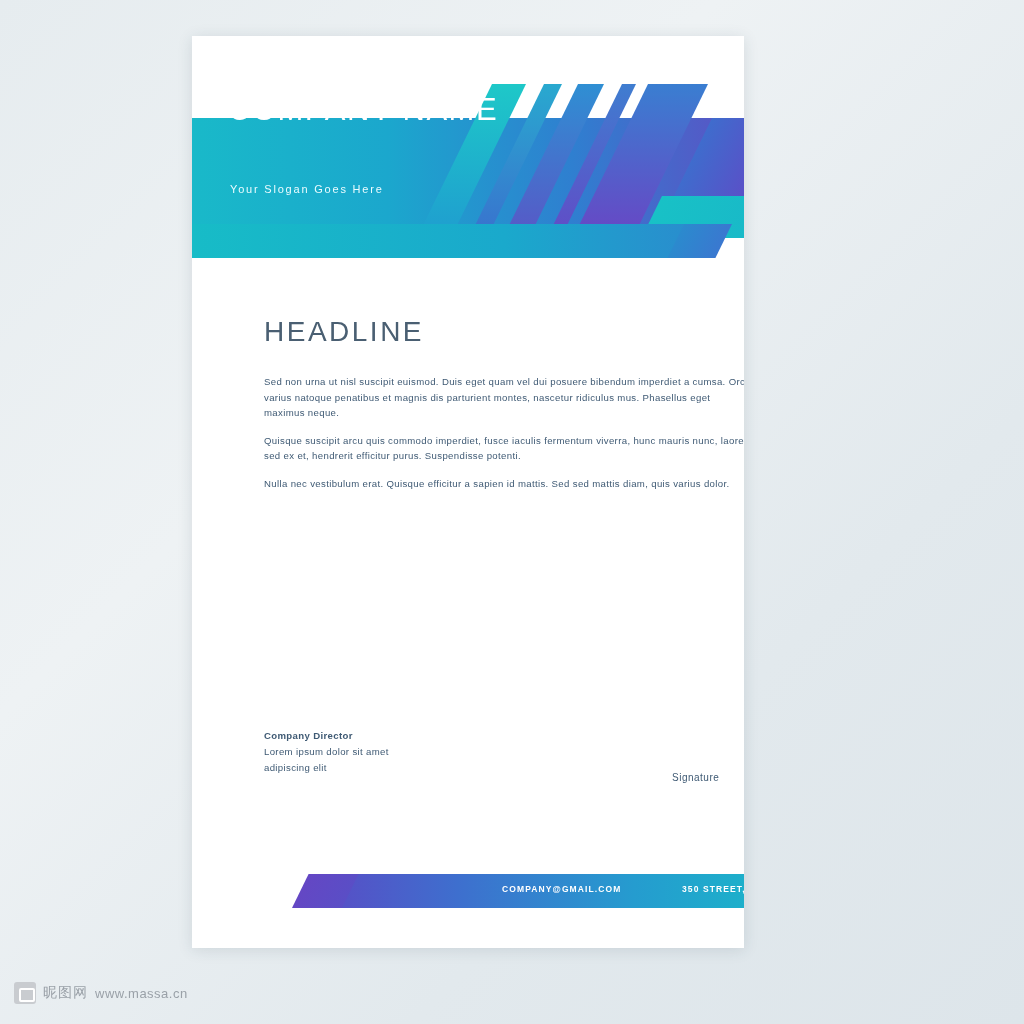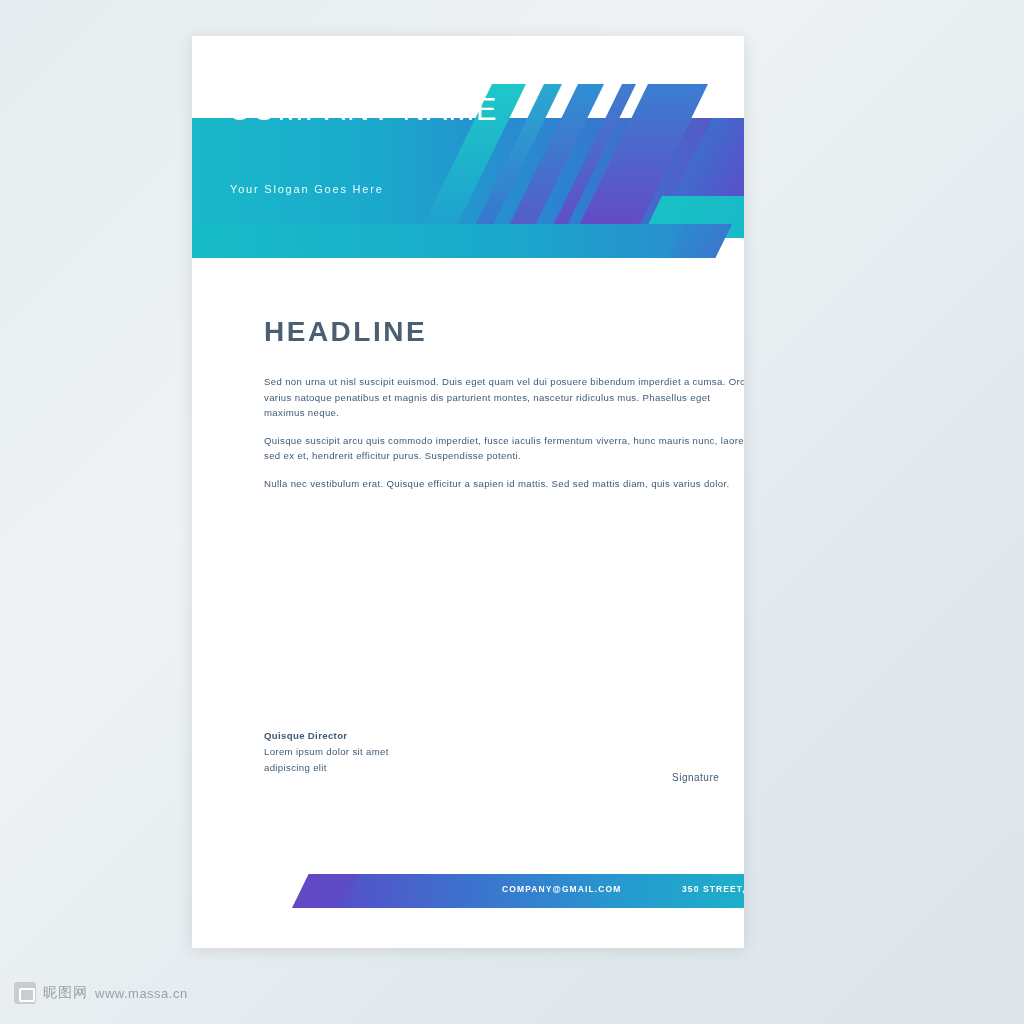--- a/index.html
+++ b/index.html
@@ -131,7 +131,7 @@
     font-size: 28px;
     letter-spacing: 2.5px;
     color: #4a5f72;
-    font-weight: 700;
+    font-weight: 400;
   }
   .body-copy {
     position: absolute;

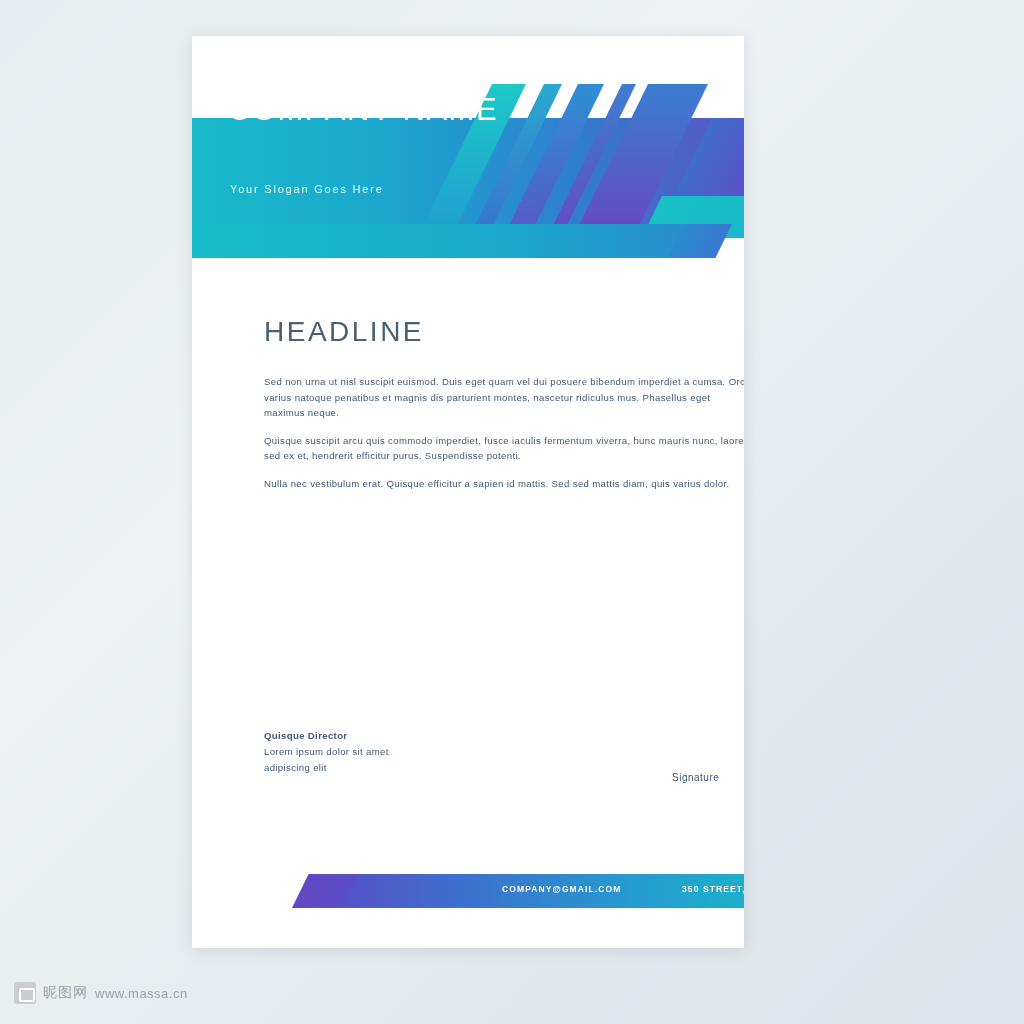--- a/index.html
+++ b/index.html
@@ -281,7 +281,7 @@
     </div>
 
     <div class="sign-block">
-      <div class="role">Quisque Director</div>
+      <div class="role">Company Director</div>
       <div>Lorem ipsum dolor sit amet</div>
       <div>adipiscing elit</div>
     </div>

